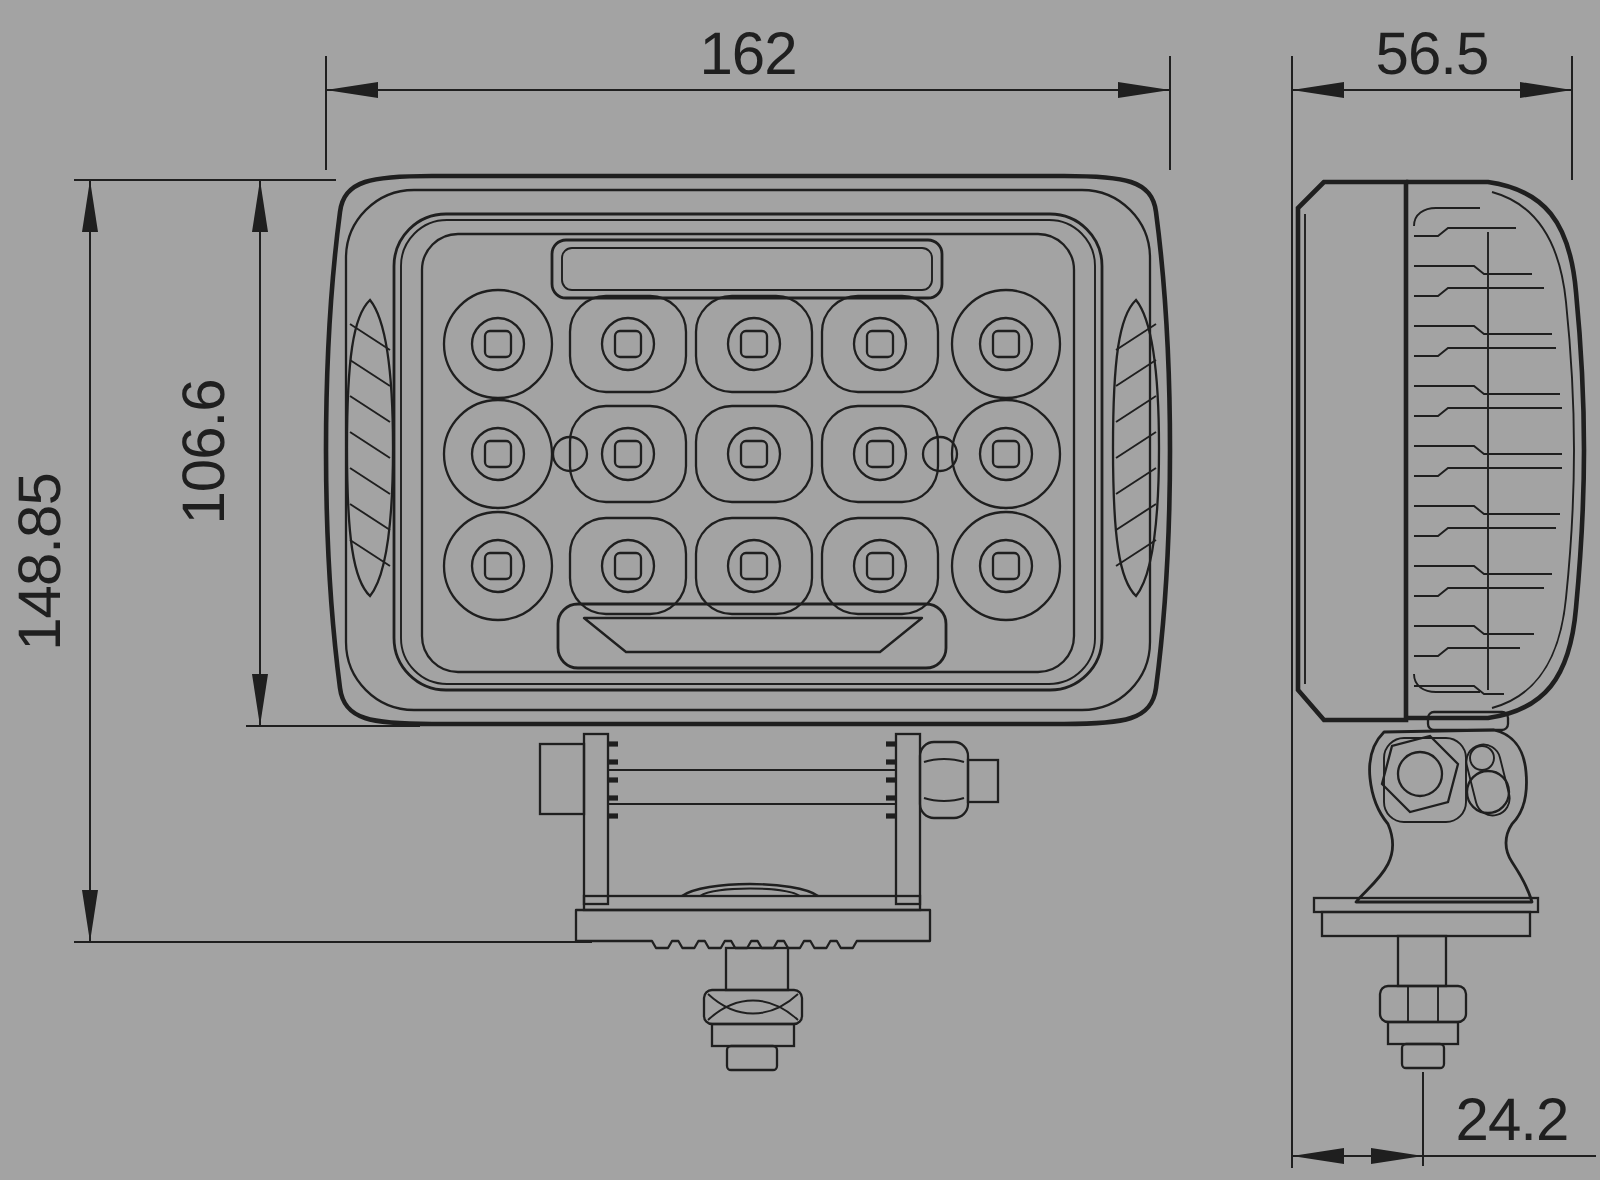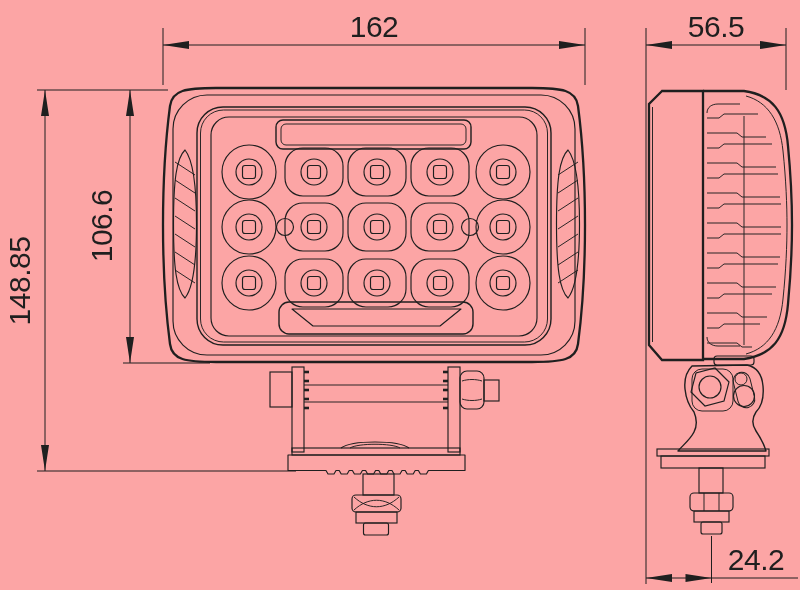--- a/index.html
+++ b/index.html
@@ -3,7 +3,7 @@
 <meta charset="utf-8">
 <style>
   html,body{margin:0;padding:0;background:#ffffff;}
-  .frame{width:800px;height:590px;background:#fca5a5;overflow:hidden;position:relative;
+  .frame{width:800px;height:590px;background:#a3a3a3;overflow:hidden;position:relative;
          font-family:"Liberation Sans",sans-serif;}
   svg{display:block;}
   .ln{fill:none;stroke:#1f1f1f;}

